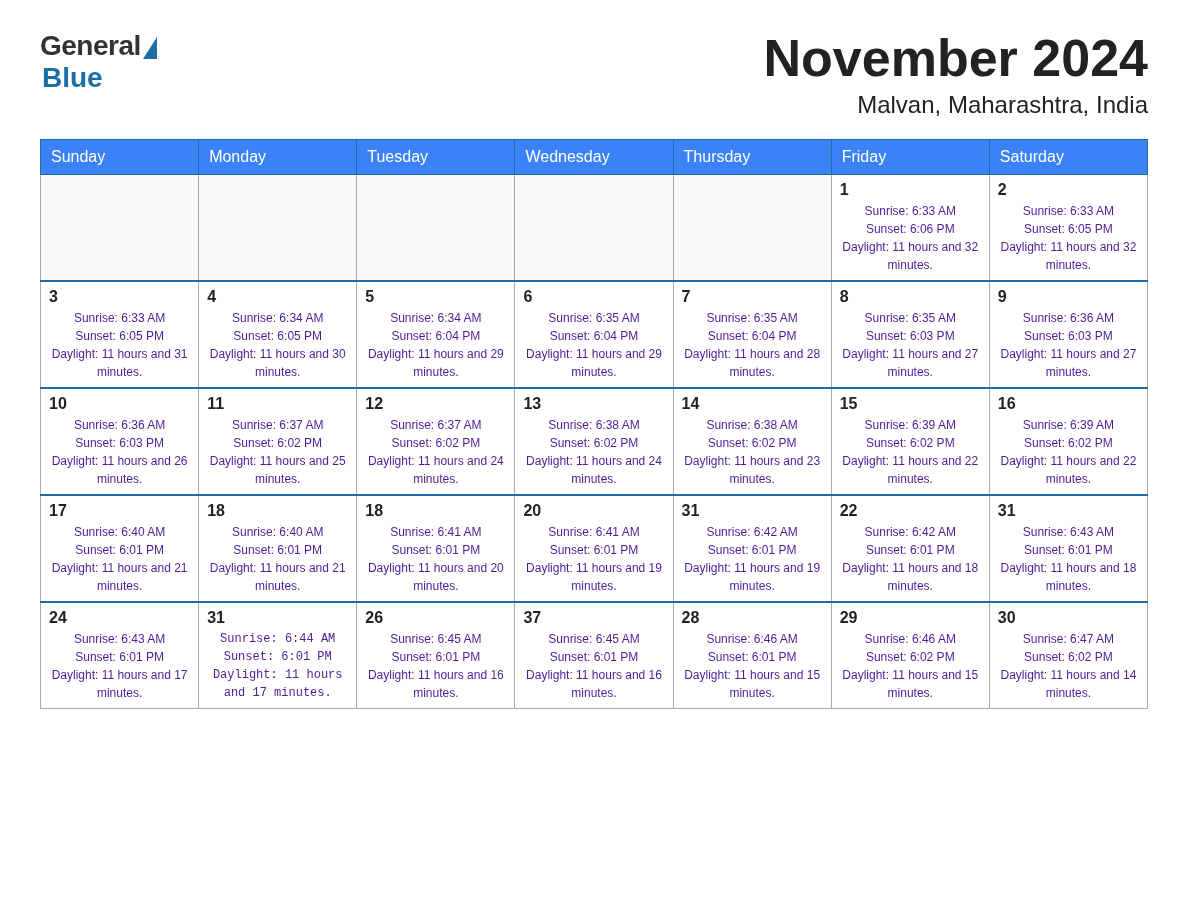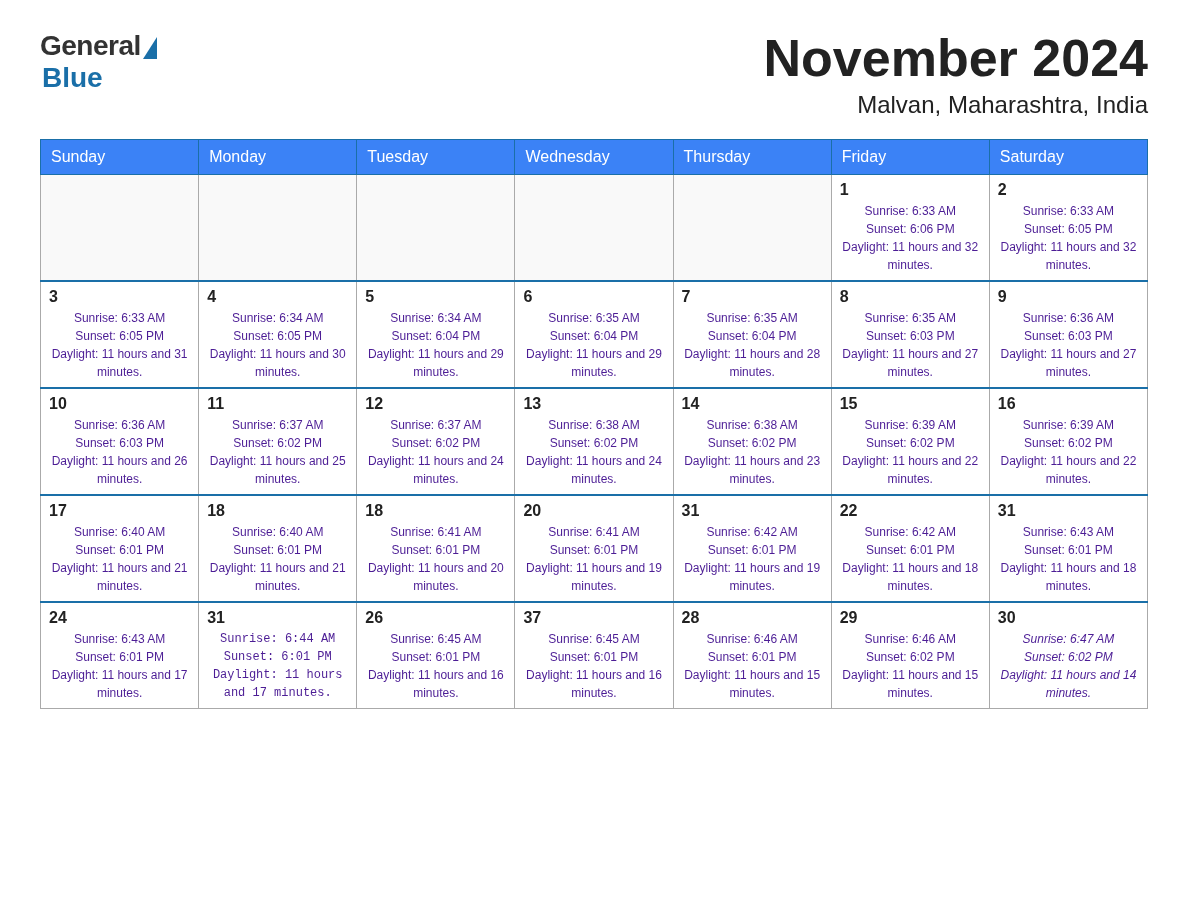--- a/index.html
+++ b/index.html
@@ -329,7 +329,7 @@
         </td>
         <td>
           <span class="day-number">30</span>
-          <div class="day-info" style="white-space: pre-line; font-style: italic;">Sunrise: 6:47 AM
+          <div class="day-info" style="white-space: pre-line;">Sunrise: 6:47 AM
 Sunset: 6:02 PM
 Daylight: 11 hours and 14 minutes.</div>
         </td>

